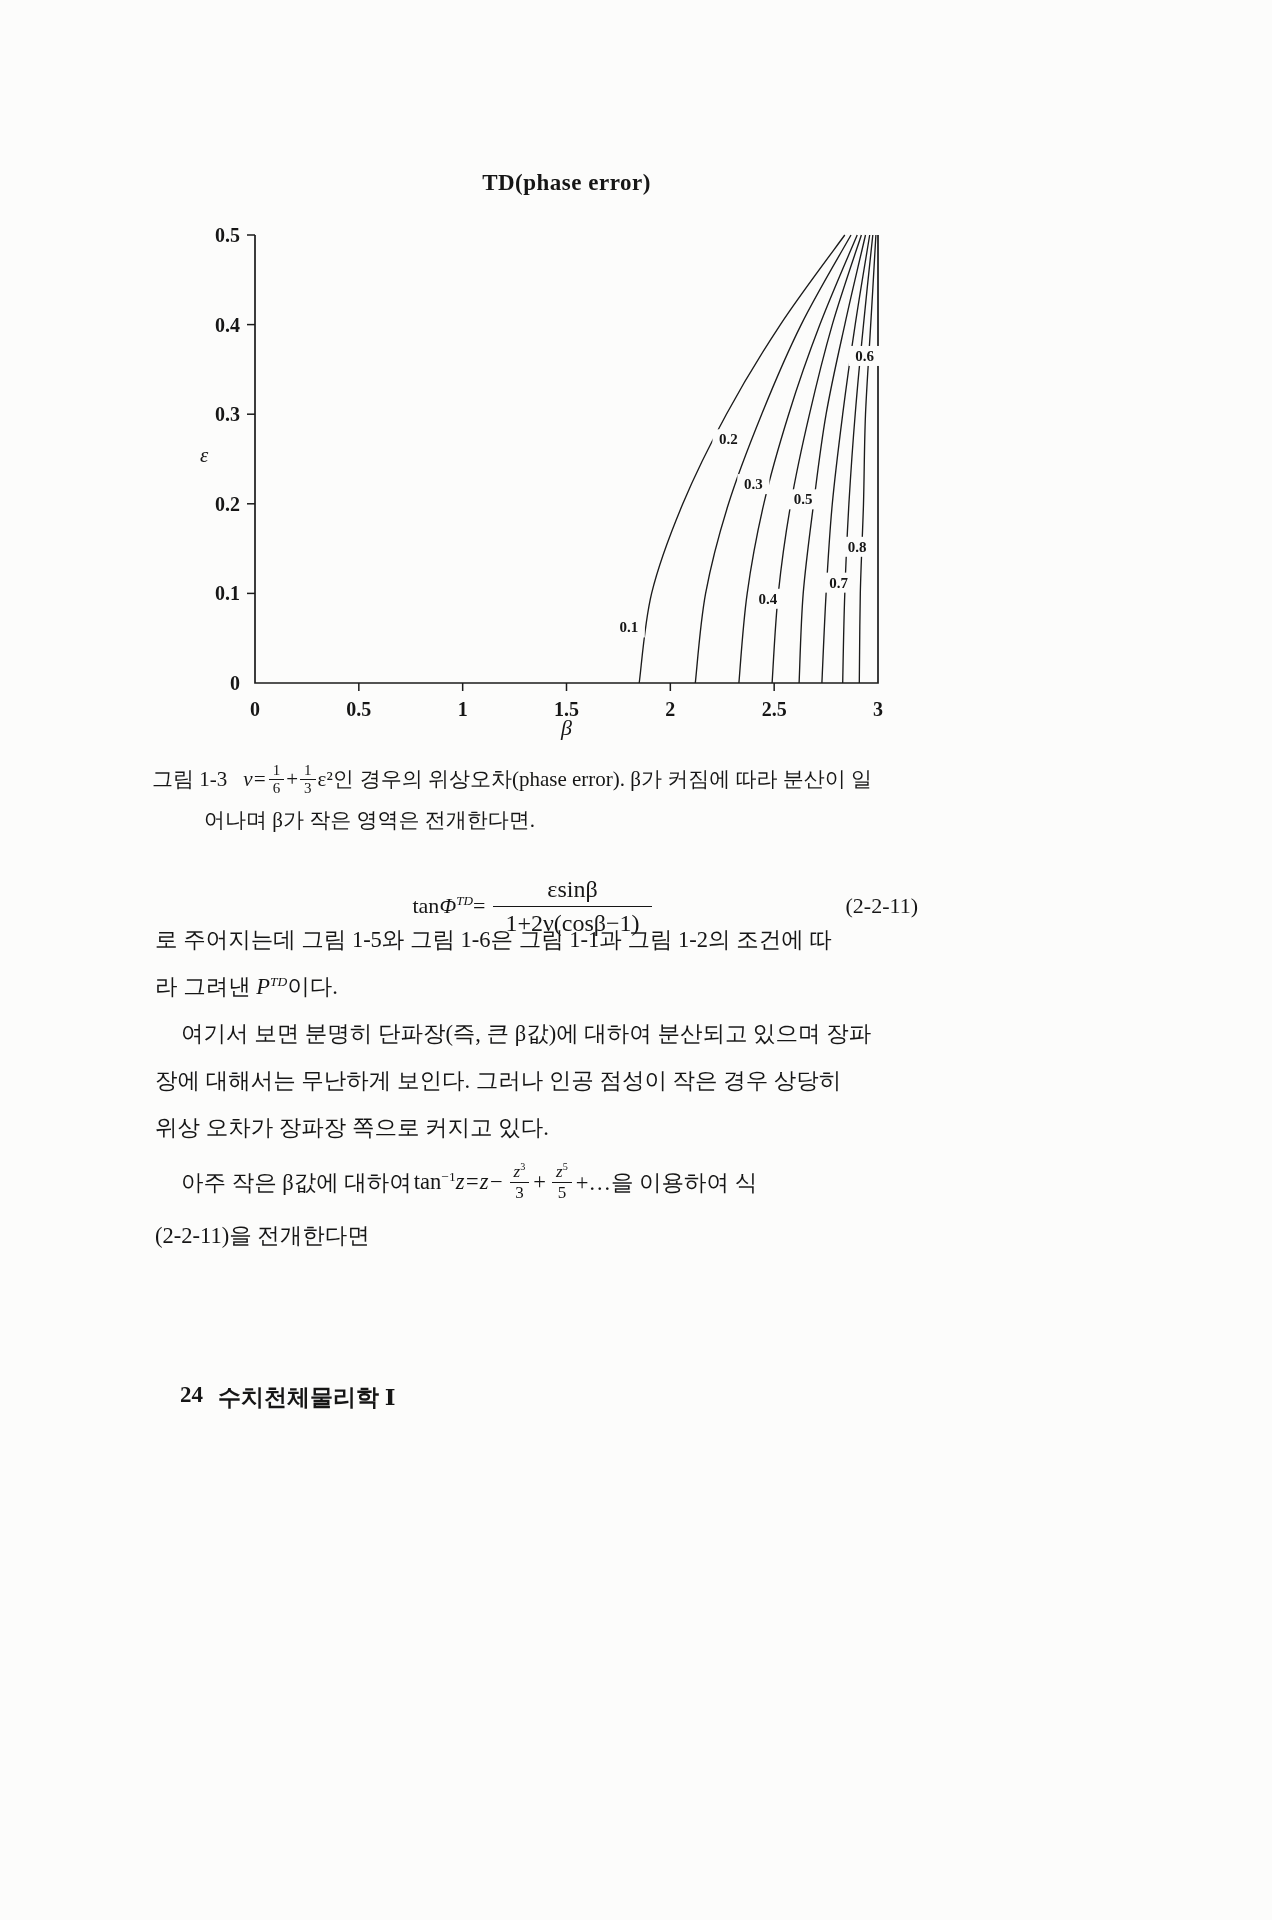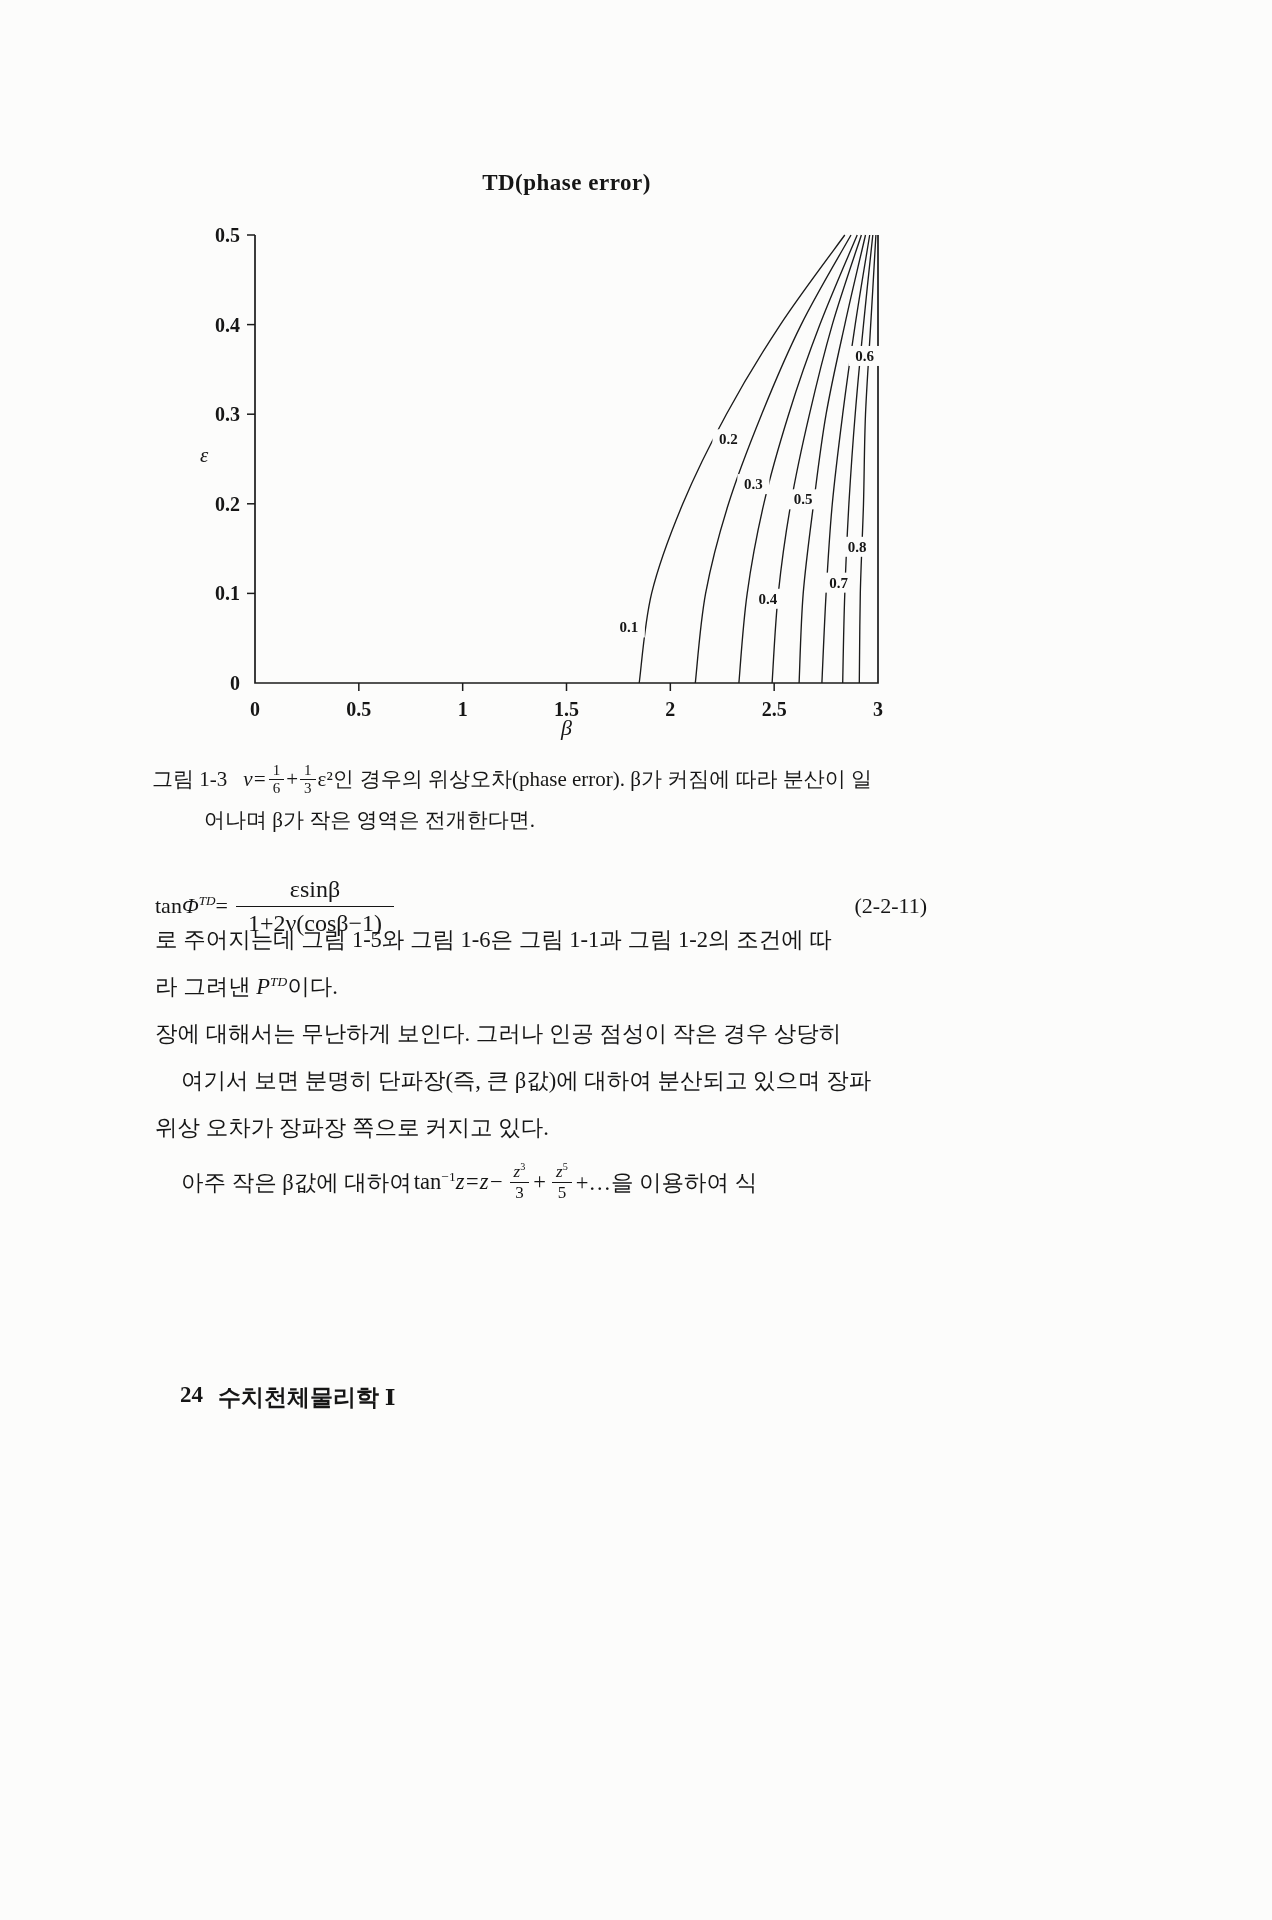--- a/index.html
+++ b/index.html
@@ -33,8 +33,8 @@
 
   
   .equation {
-    position:absolute; left:155px; top:872px; width:778px; height:68px;
-    display:flex; align-items:center; font-size:22px;
+    position:absolute; left:146px; top:872px; width:778px; height:68px;
+    display:flex; justify-content:center; align-items:center; font-size:22px;
   }
   .eq-lhs { margin-right:2px; }
   .eq-no { position:absolute; right:6px; top:50%; transform:translateY(-50%); font-size:22px; }

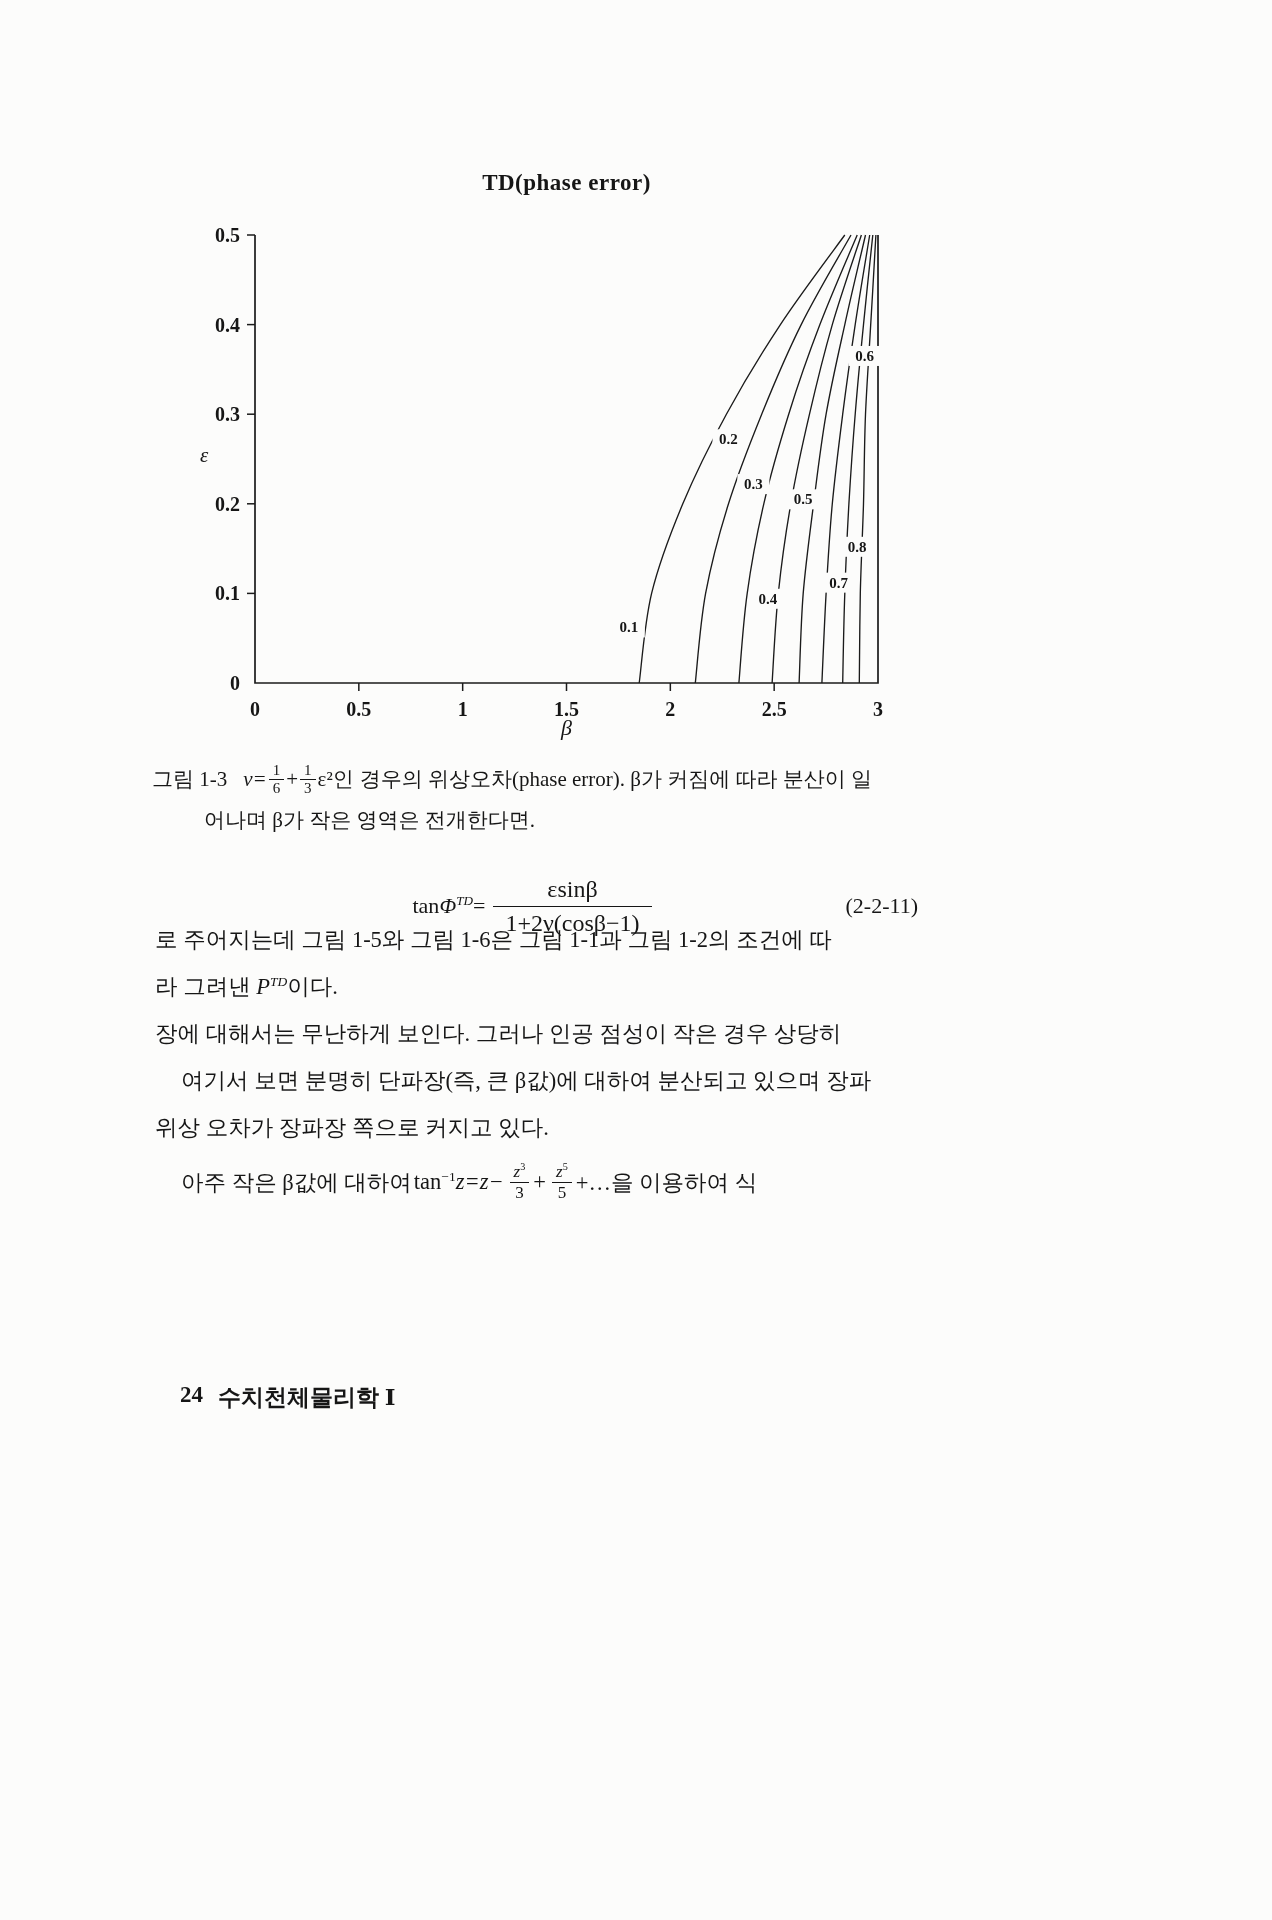--- a/index.html
+++ b/index.html
@@ -145,8 +145,8 @@
     <div class="bline">
       <span>라 그려낸 </span><span class="it">P</span><sup class="it">TD</sup><span>이다.</span>
     </div>
+    <div class="bline indent">여기서 보면 분명히 단파장(즉, 큰 β값)에 대하여 분산되고 있으며 장파</div>
     <div class="bline">장에 대해서는 무난하게 보인다. 그러나 인공 점성이 작은 경우 상당히</div>
-    <div class="bline indent">여기서 보면 분명히 단파장(즉, 큰 β값)에 대하여 분산되고 있으며 장파</div>
     <div class="bline">위상 오차가 장파장 쪽으로 커지고 있다.</div>
     <div class="fline">
       <span class="ind"></span>

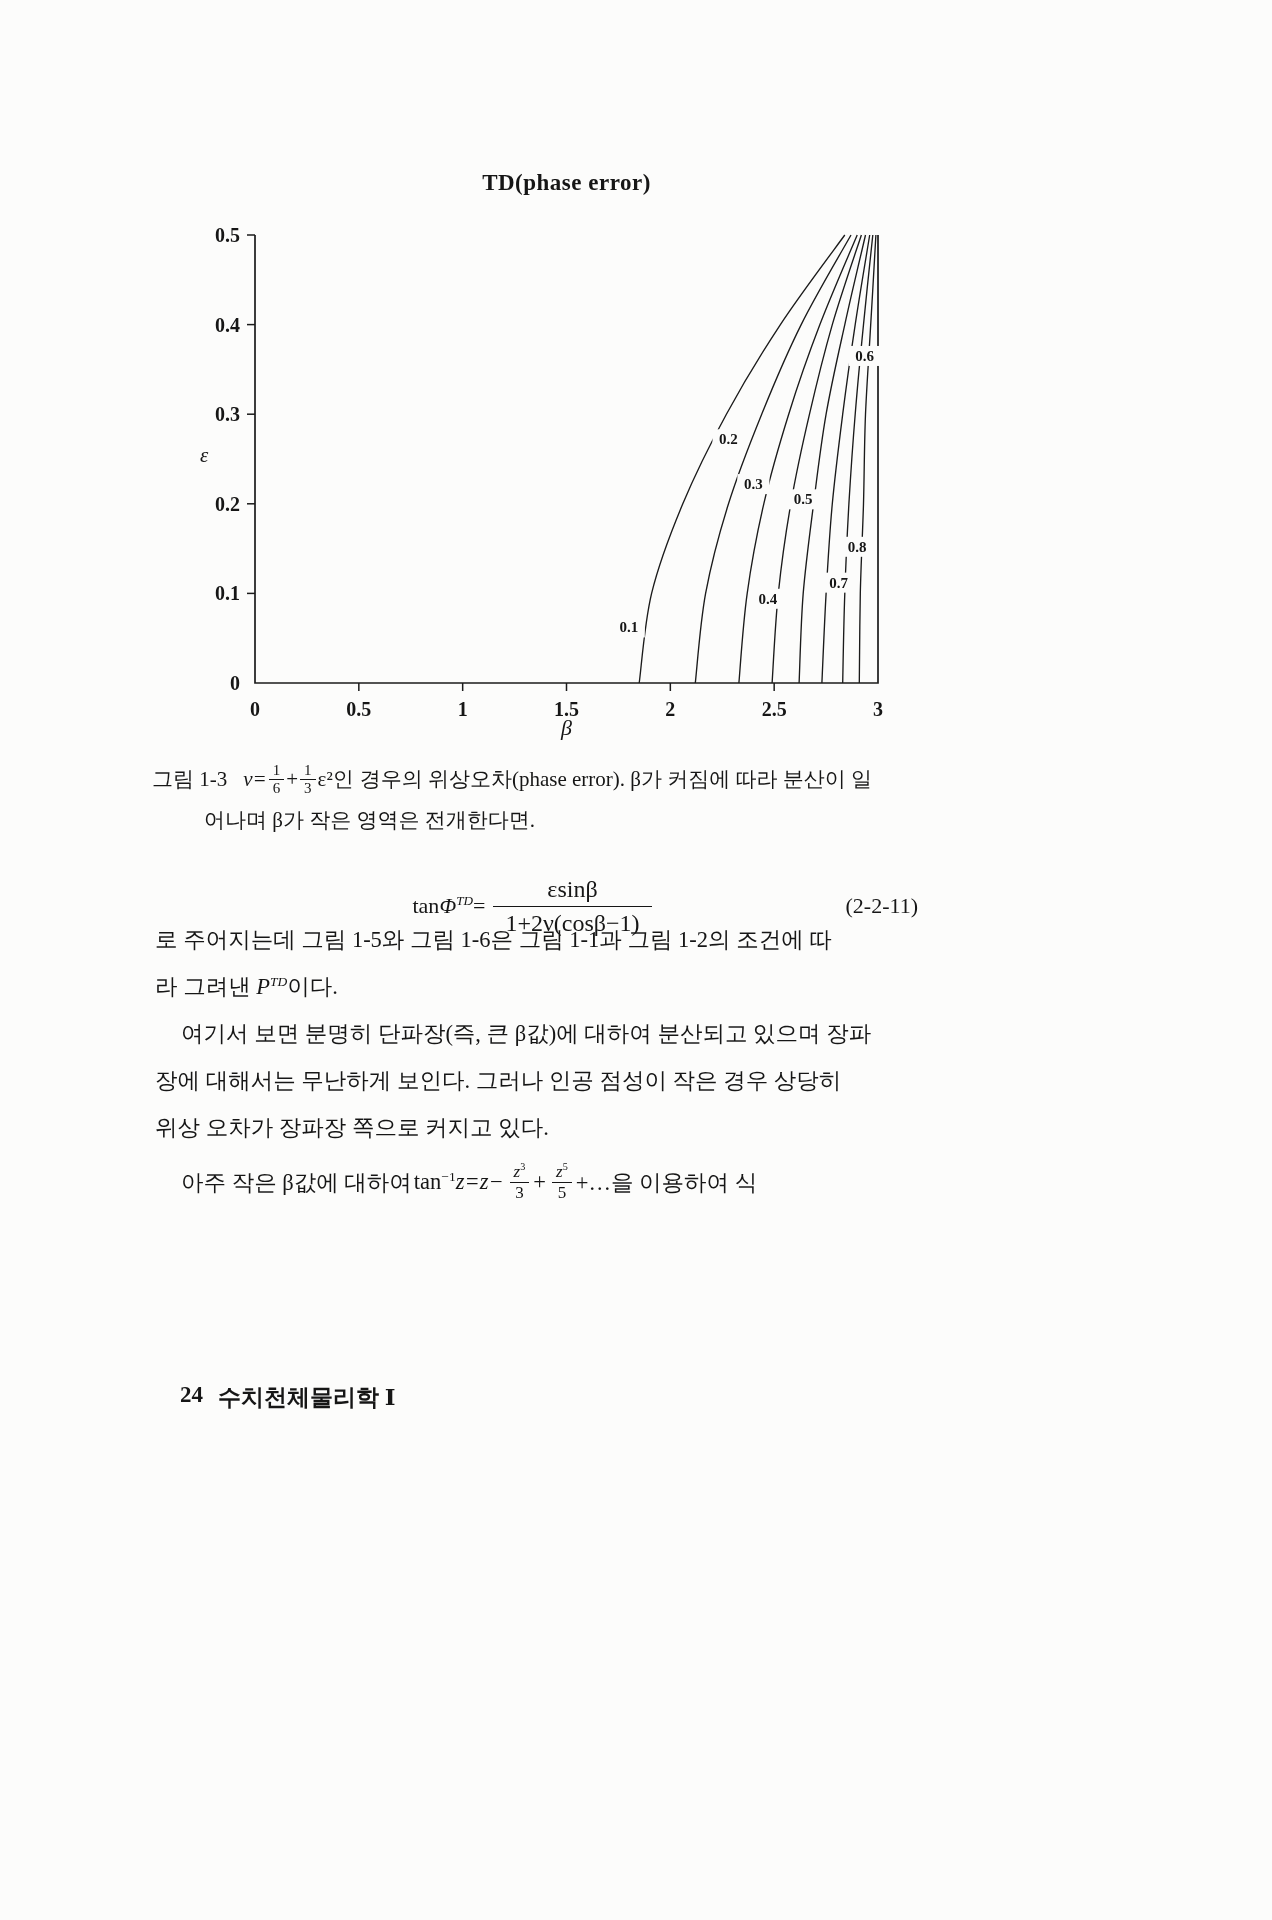--- a/index.html
+++ b/index.html
@@ -163,6 +163,7 @@
       </span>
       <span class="seg">+…을 이용하여 식</span>
     </div>
+    <div class="bline2">(2-2-11)을 전개한다면</div>
   </div>
 
   <div class="footer">

